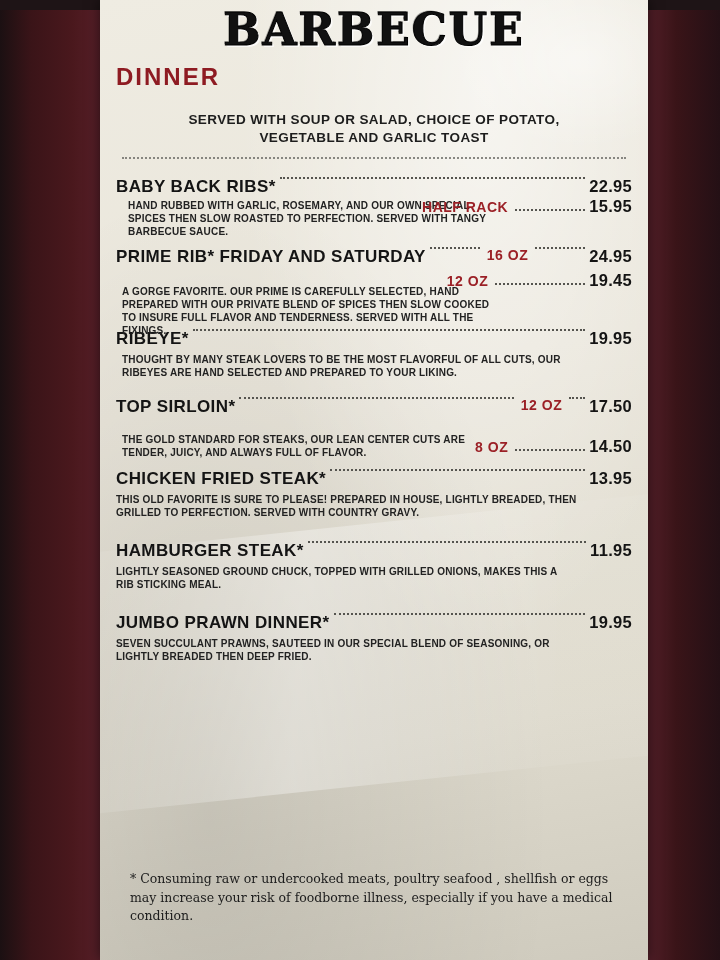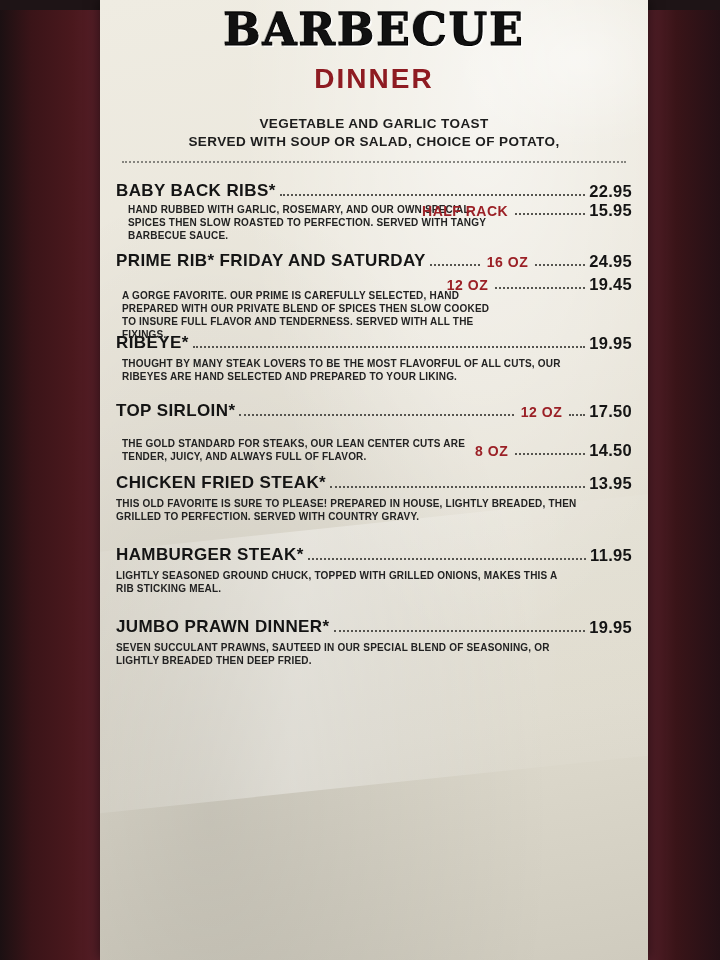--- a/index.html
+++ b/index.html
@@ -92,10 +92,9 @@
     -webkit-text-stroke: 1px #000;
   }
   .subtitle {
-    text-align: center;
     color: #8e1b22;
     font-weight: bold;
-    font-size: 28px;
+    font-size: 24px;
     letter-spacing: 2px;
     margin-top: 8px;
   }

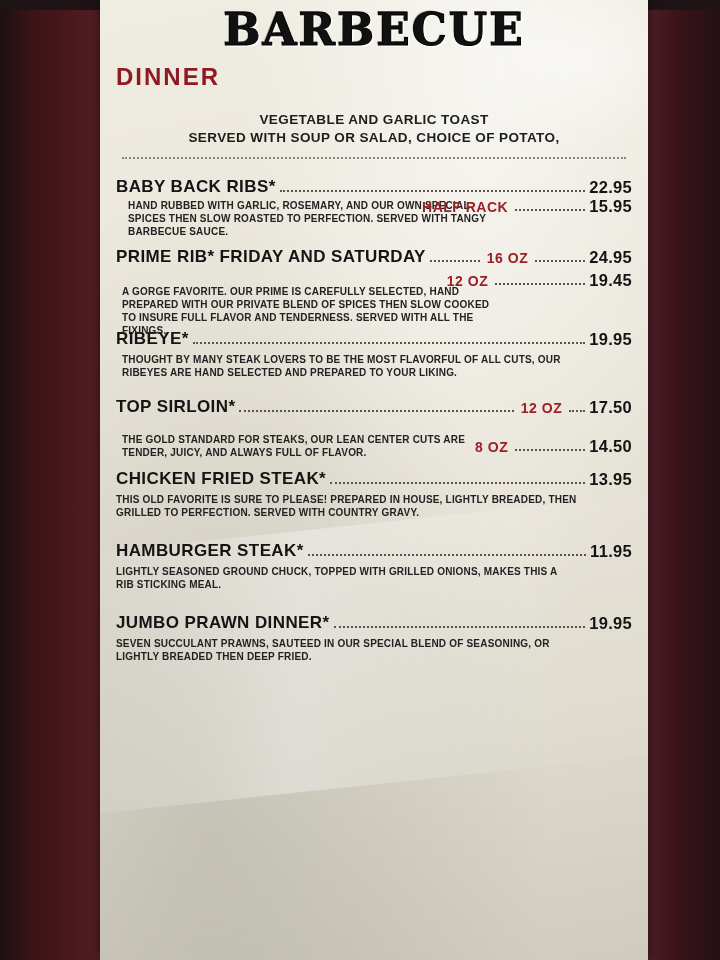--- a/index.html
+++ b/index.html
@@ -200,8 +200,8 @@
       <div class="subtitle">DINNER</div>
 
       <div class="served">
+        <div>SERVED WITH SOUP OR SALAD, CHOICE OF POTATO,</div>
         <div>VEGETABLE AND GARLIC TOAST</div>
-        <div>SERVED WITH SOUP OR SALAD, CHOICE OF POTATO,</div>
       </div>
 
       <div class="divider"></div>

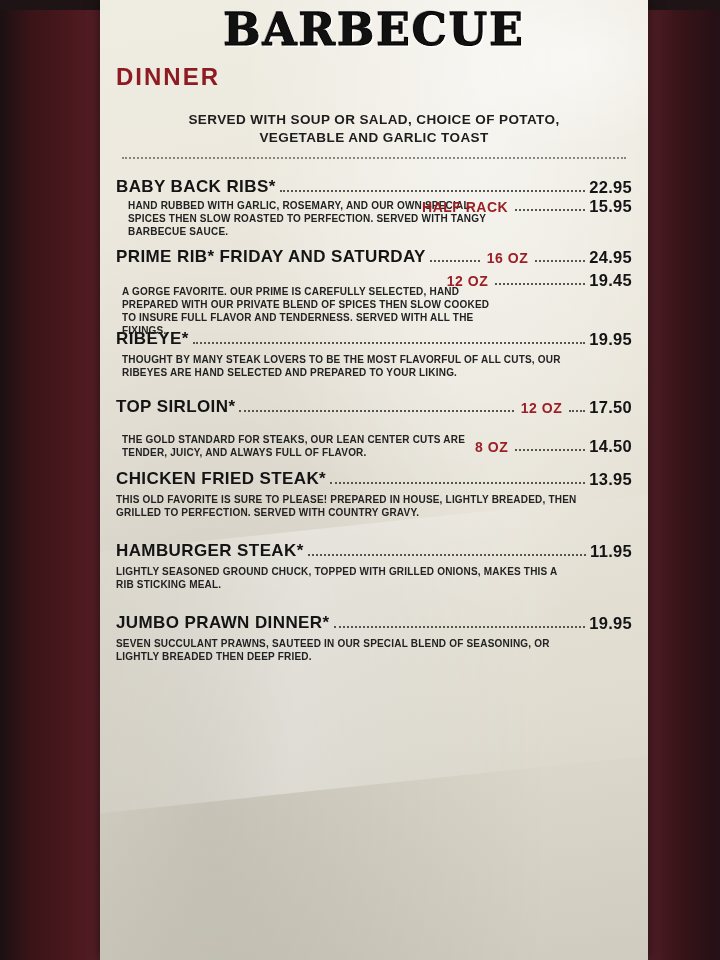--- a/index.html
+++ b/index.html
@@ -119,7 +119,7 @@
 
   .row {
     display: flex;
-    align-items: flex-end;
+    align-items: flex-start;
     white-space: nowrap;
   }
   .name {

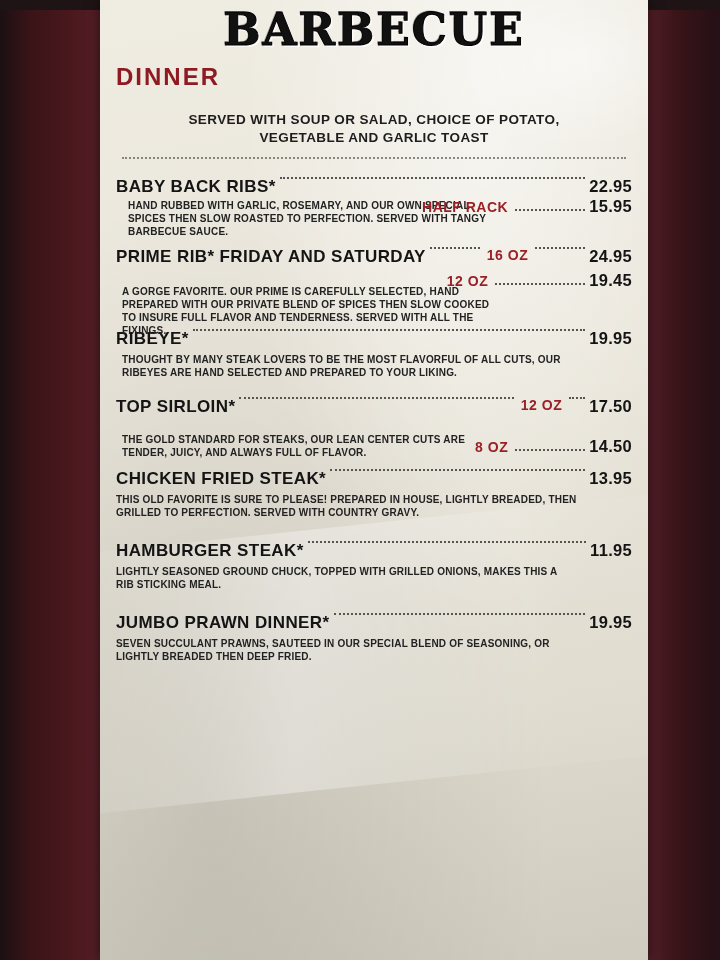--- a/index.html
+++ b/index.html
@@ -299,6 +299,7 @@
       </div>
     </div>
 
+    <div class="footnote">* Consuming raw or undercooked meats, poultry seafood , shellfish or eggs may increase your risk of foodborne illness, especially if you have a medical condition.</div>
   </div>
 </div>
 

